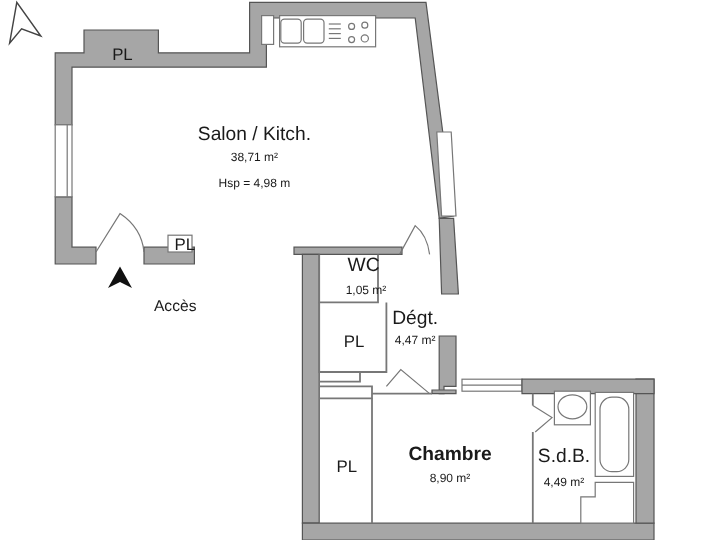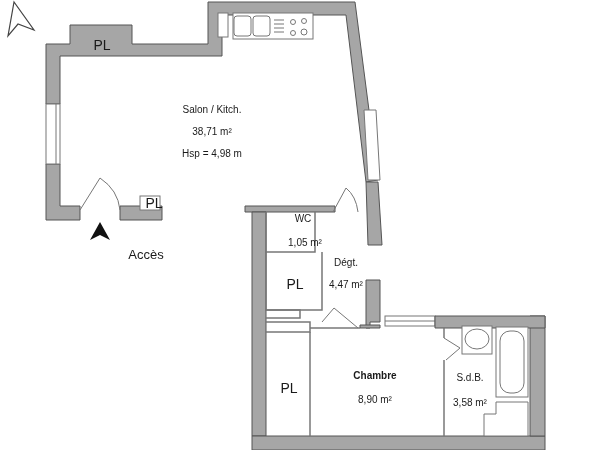--- a/index.html
+++ b/index.html
@@ -7,7 +7,7 @@
          font-family: "Liberation Sans", "DejaVu Sans", sans-serif; color:#1a1a1a; }
   svg { position:absolute; left:0; top:0; }
   .lbl { position:absolute; white-space:nowrap; transform:translateX(-50%); text-align:center; }
-  .room { font-size:10px; }
+  .room { font-size:16px; }
   .area { font-size:10px; }
   .pl { font-size:14px; }
   .acces { font-size:13px; }

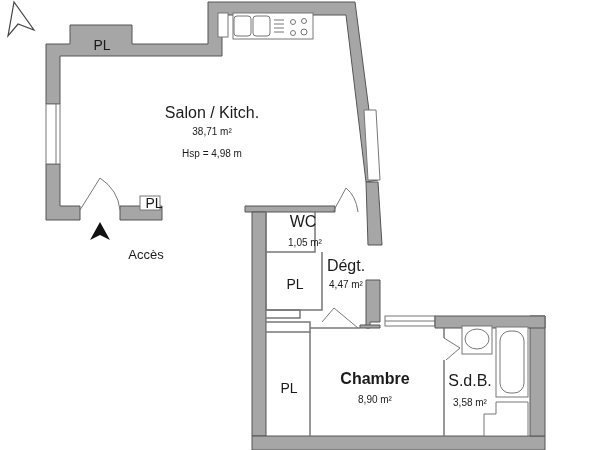--- a/index.html
+++ b/index.html
@@ -127,7 +127,7 @@
 <div class="lbl area" style="left:375px;top:394px;">8,90 m²</div>
 
 <div class="lbl room" style="left:470px;top:372px;">S.d.B.</div>
-<div class="lbl area" style="left:470px;top:397px;">3,58 m²</div>
+<div class="lbl area" style="left:470px;top:397px;">4,49 m²</div>
 
 <svg width="600" height="450" style="pointer-events:none;">
   <path d="M100 222 L110 240 L100 235 L90 240 Z" fill="#111"></path>

